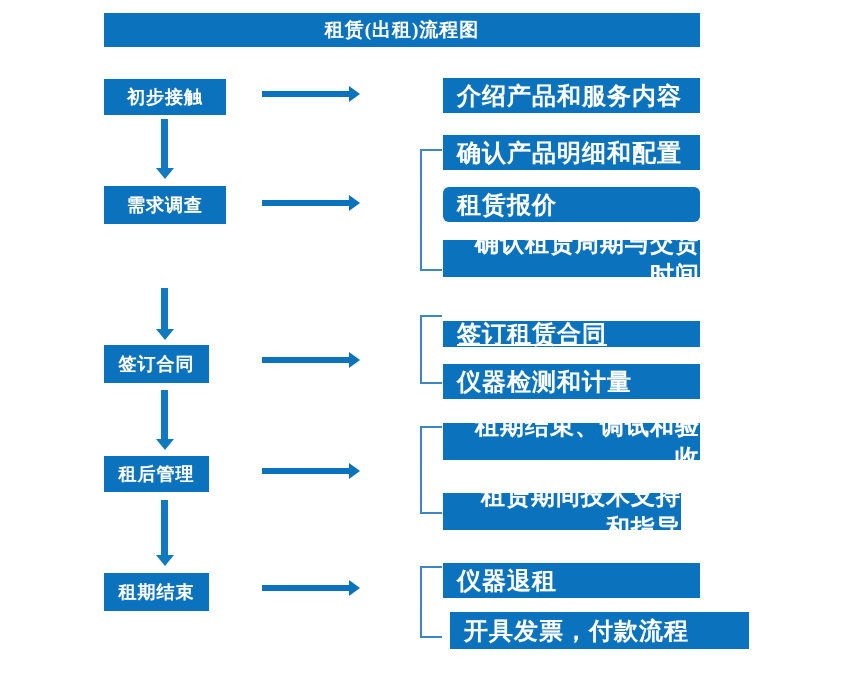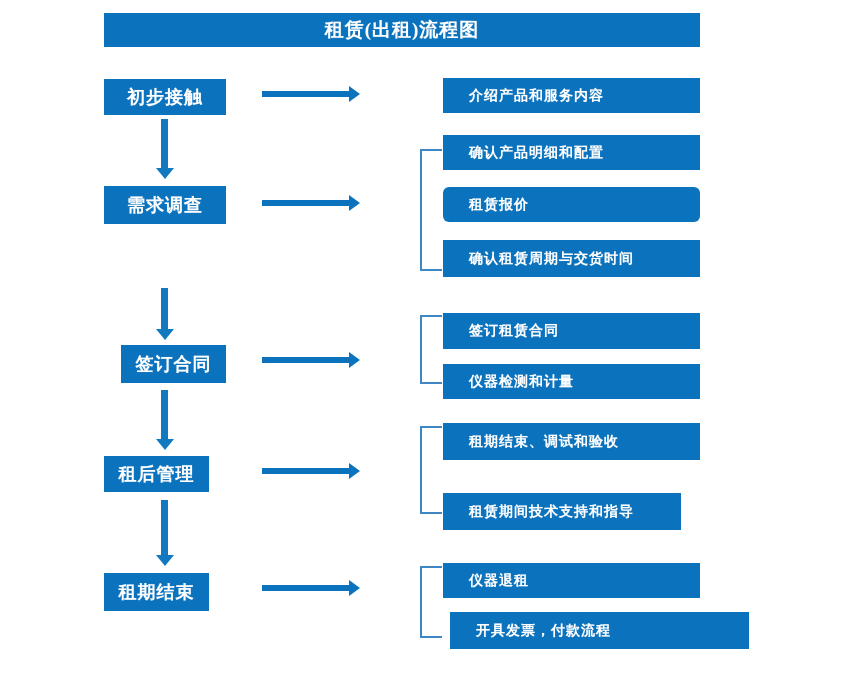--- a/index.html
+++ b/index.html
@@ -38,8 +38,8 @@
   }
   .detail-box {
     justify-content: flex-start;
-    padding-left: 26px;
-    font-size: 14px;
+    padding-left: 14px;
+    font-size: 24px;
     text-align: right;
   }
   .h-arrow {

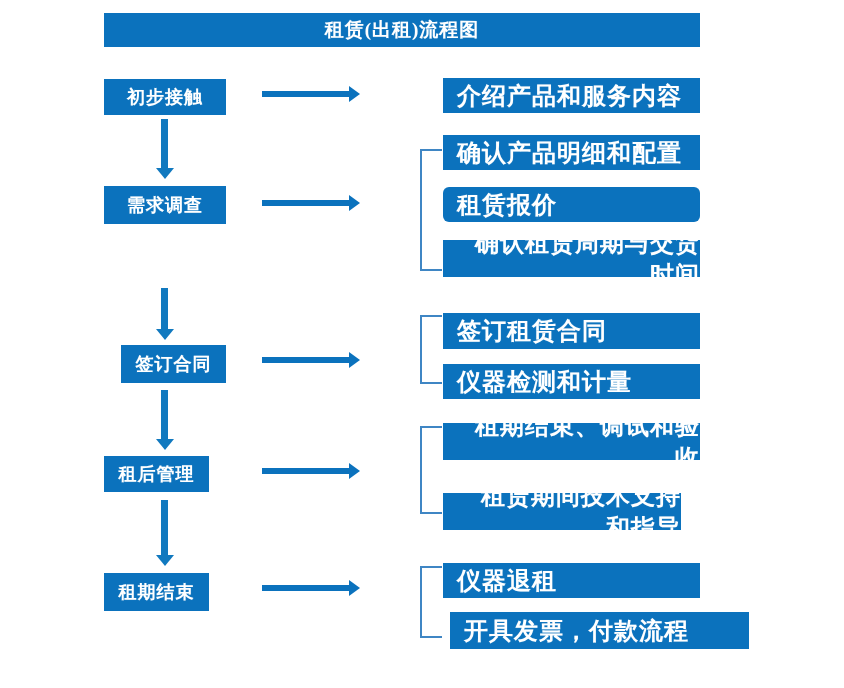--- a/index.html
+++ b/index.html
@@ -126,7 +126,7 @@
 
   <div class="box detail-box" style="left:443px; top:240px; width:257px; height:37px;">确认租赁周期与交货时间</div>
 
-  <div class="box detail-box" style="left:443px; top:313px; width:257px; height:36px;">签订租赁合同</div>
+  <div class="box detail-box" style="left:443px; top:321px; width:257px; height:26px;text-decoration:underline;">签订租赁合同</div>
 
   <div class="box detail-box" style="left:443px; top:364px; width:257px; height:35px;">仪器检测和计量</div>
 

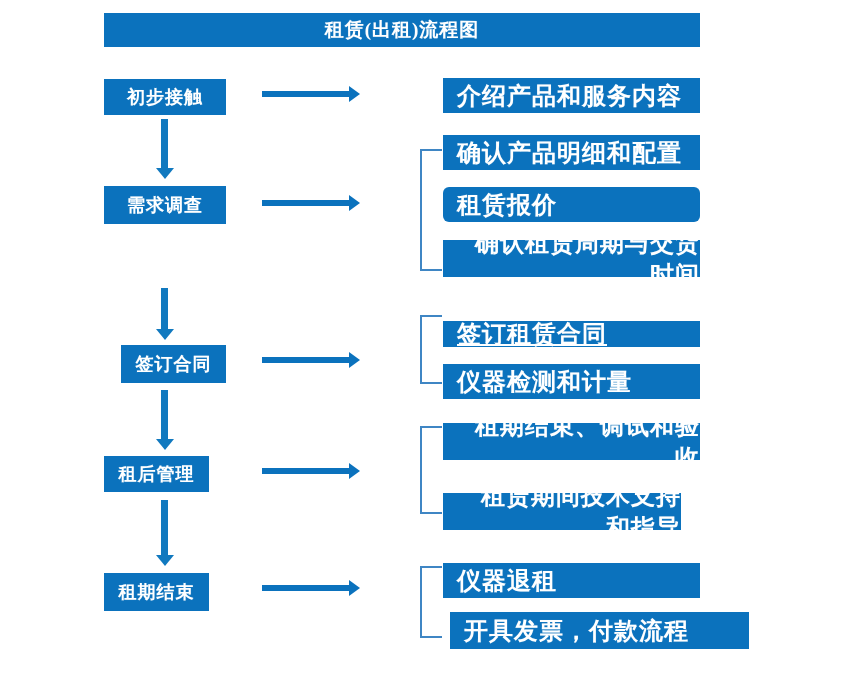--- a/index.html
+++ b/index.html
@@ -96,7 +96,7 @@
 
   <div class="box stage-box" style="left:104px; top:186px; width:122px; height:38px;">需求调查</div>
 
-  <div class="box stage-box" style="left:104px; top:345px; width:105px; height:38px;margin-left:17px;">签订合同</div>
+  <div class="box stage-box" style="left:104px; top:345px; width:105px; height:38px;">签订合同</div>
 
   <div class="box stage-box" style="left:104px; top:456px; width:105px; height:36px;">租后管理</div>
 

